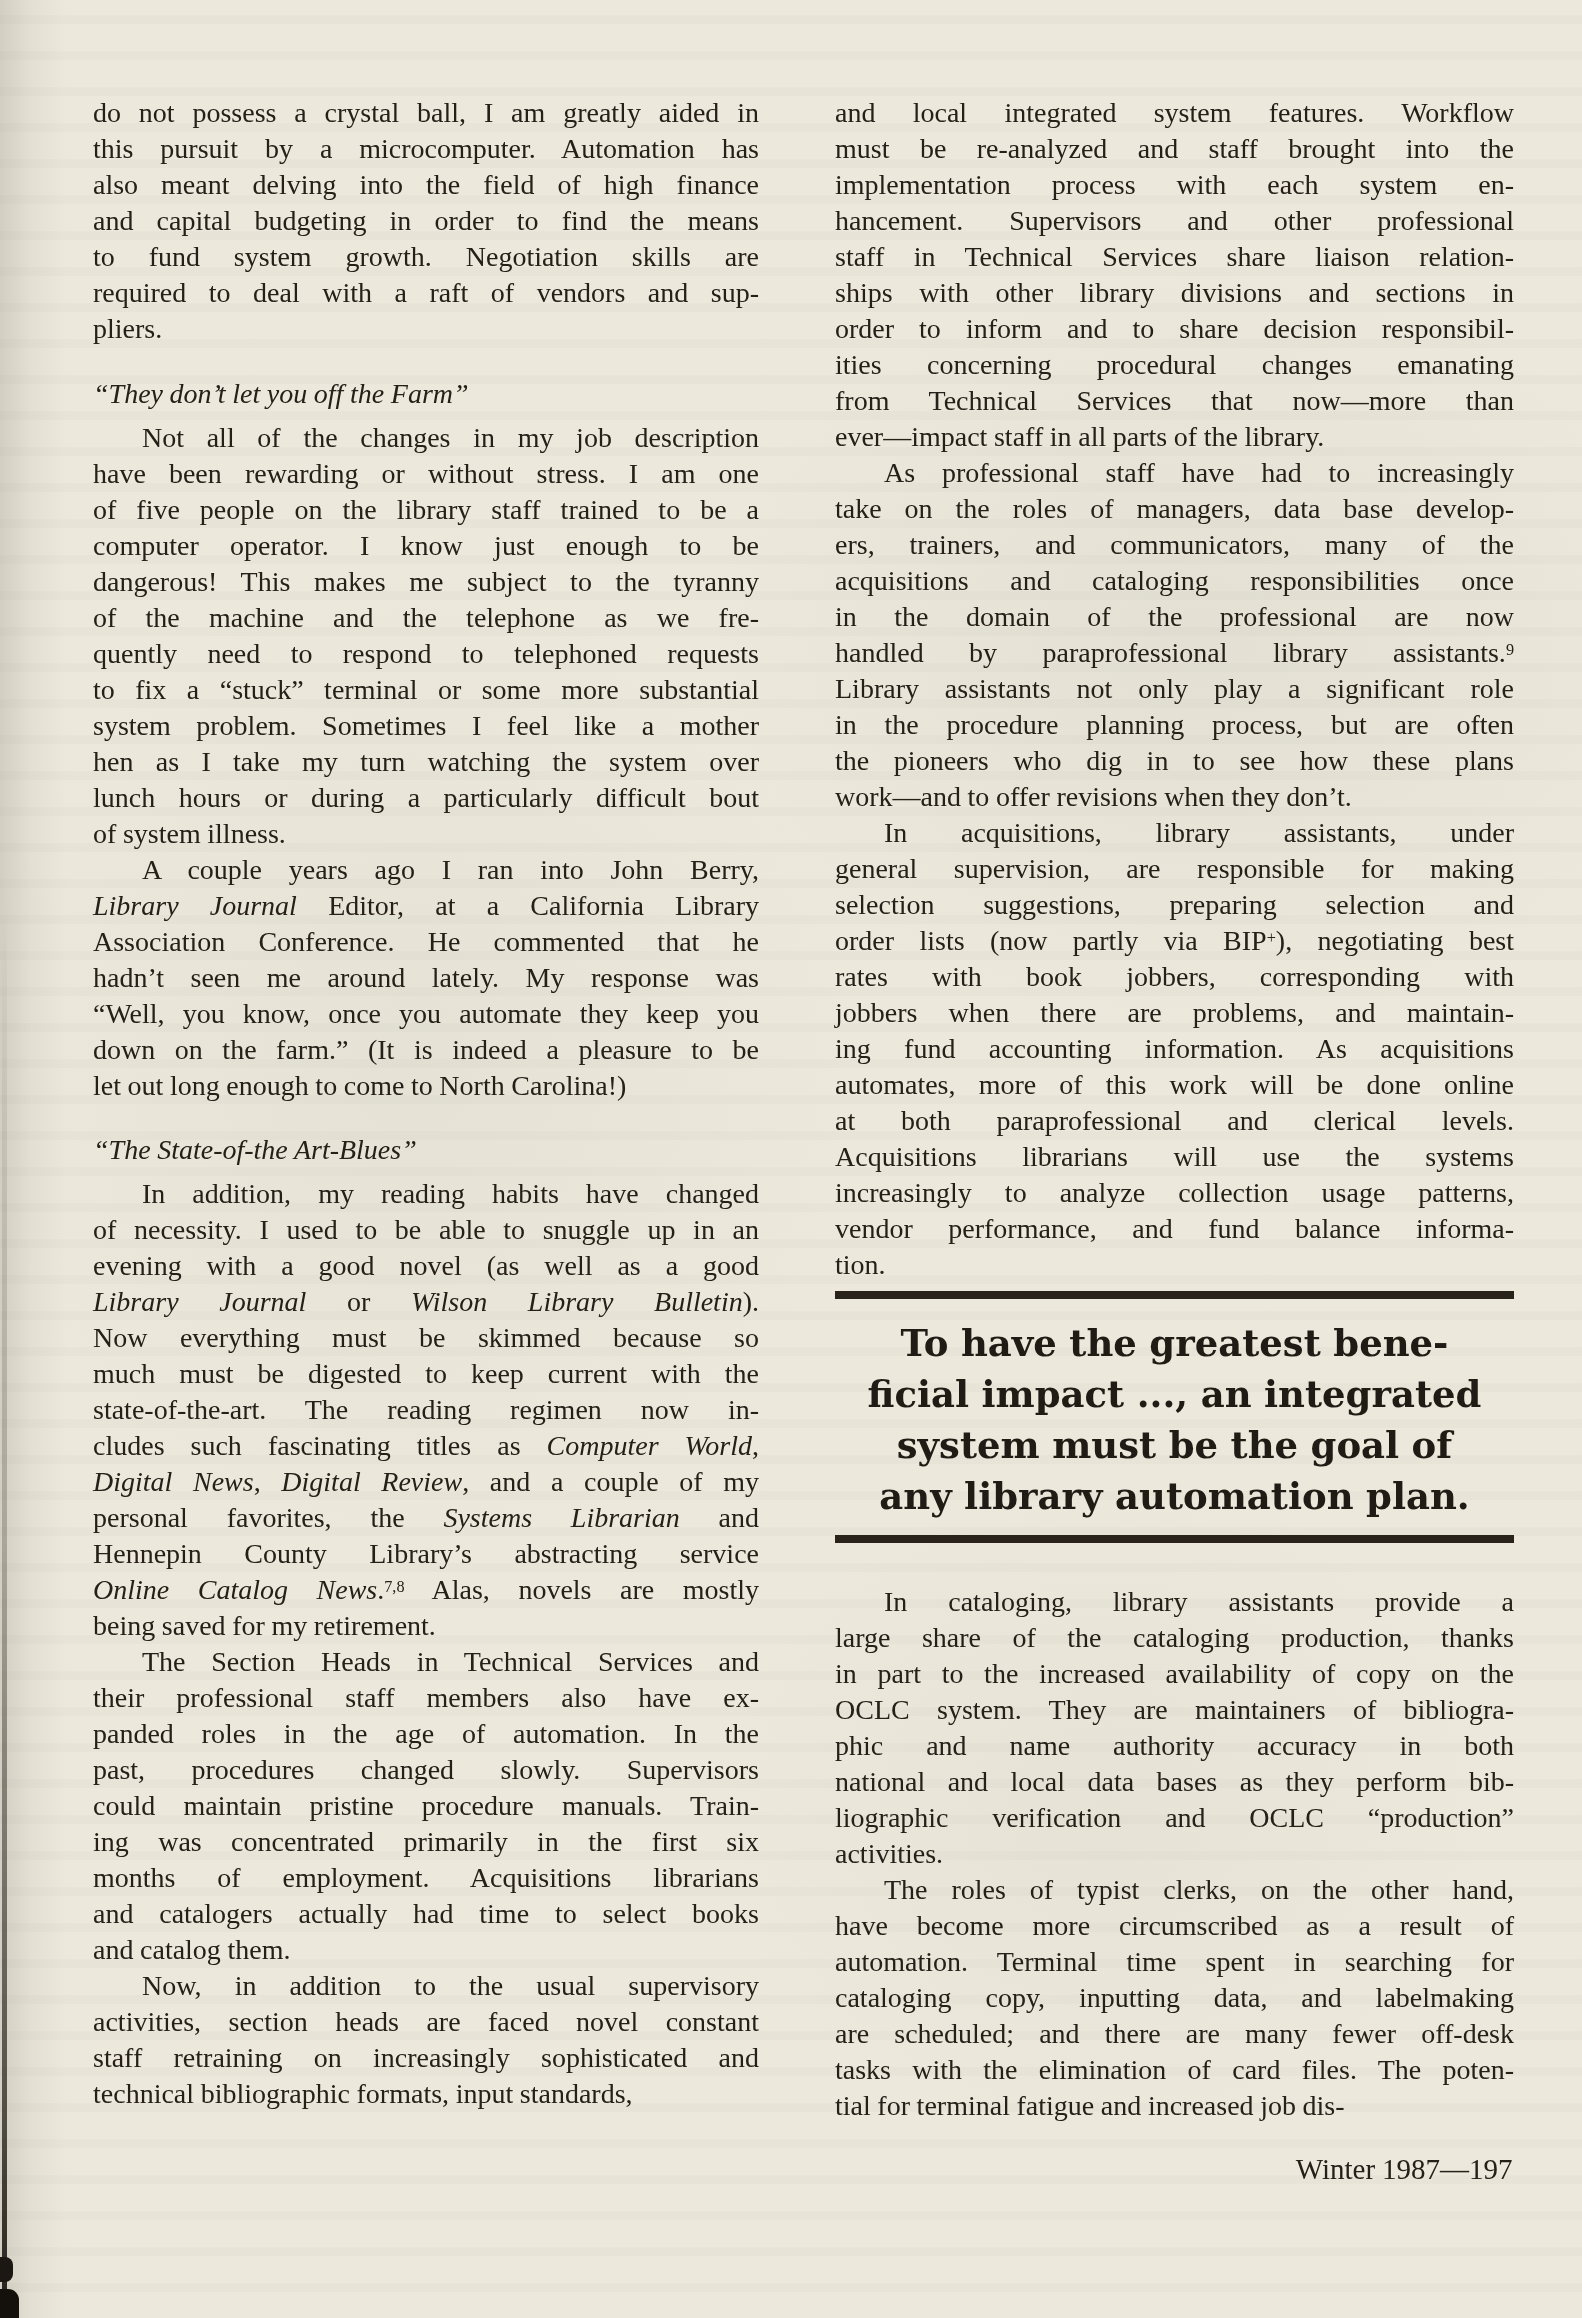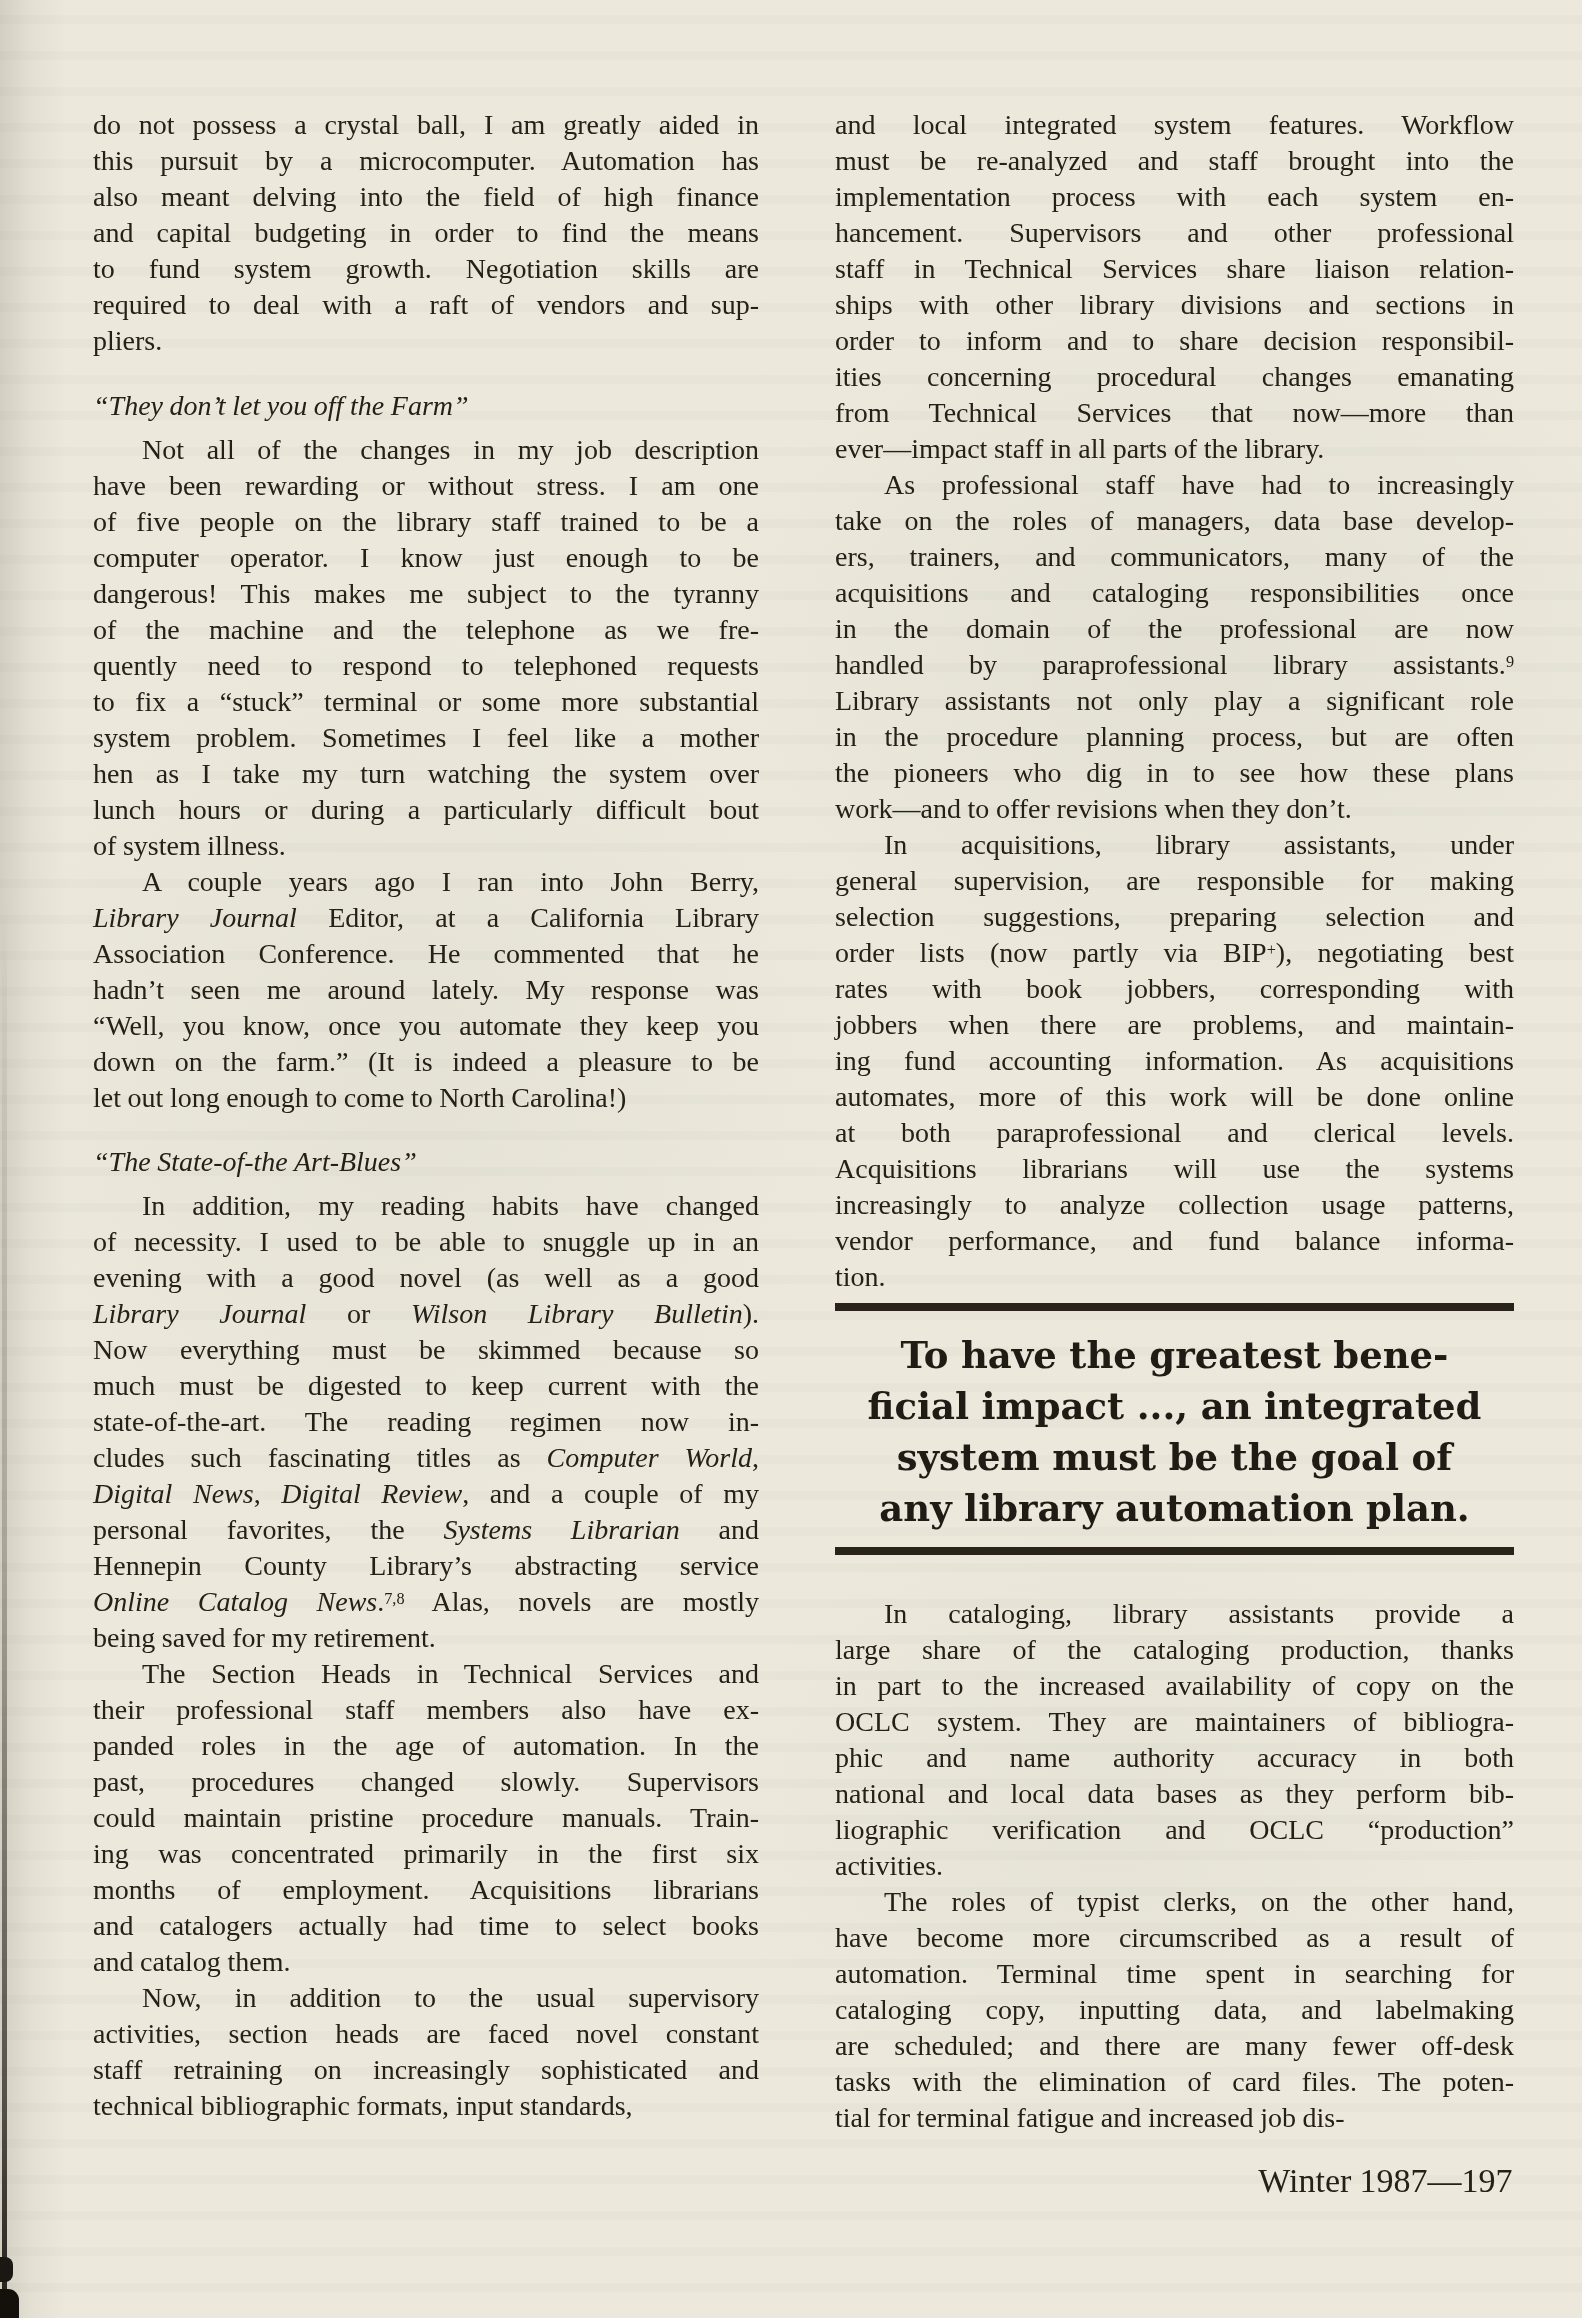--- a/index.html
+++ b/index.html
@@ -40,7 +40,7 @@
     background:#14110d;border-radius:0 11px 0 0;pointer-events:none;
   }
   .col{
-    position:absolute;top:107px;z-index:1;
+    position:absolute;top:95px;z-index:1;
     font-size:28px;line-height:36px;
     word-spacing:-0.4px;
   }

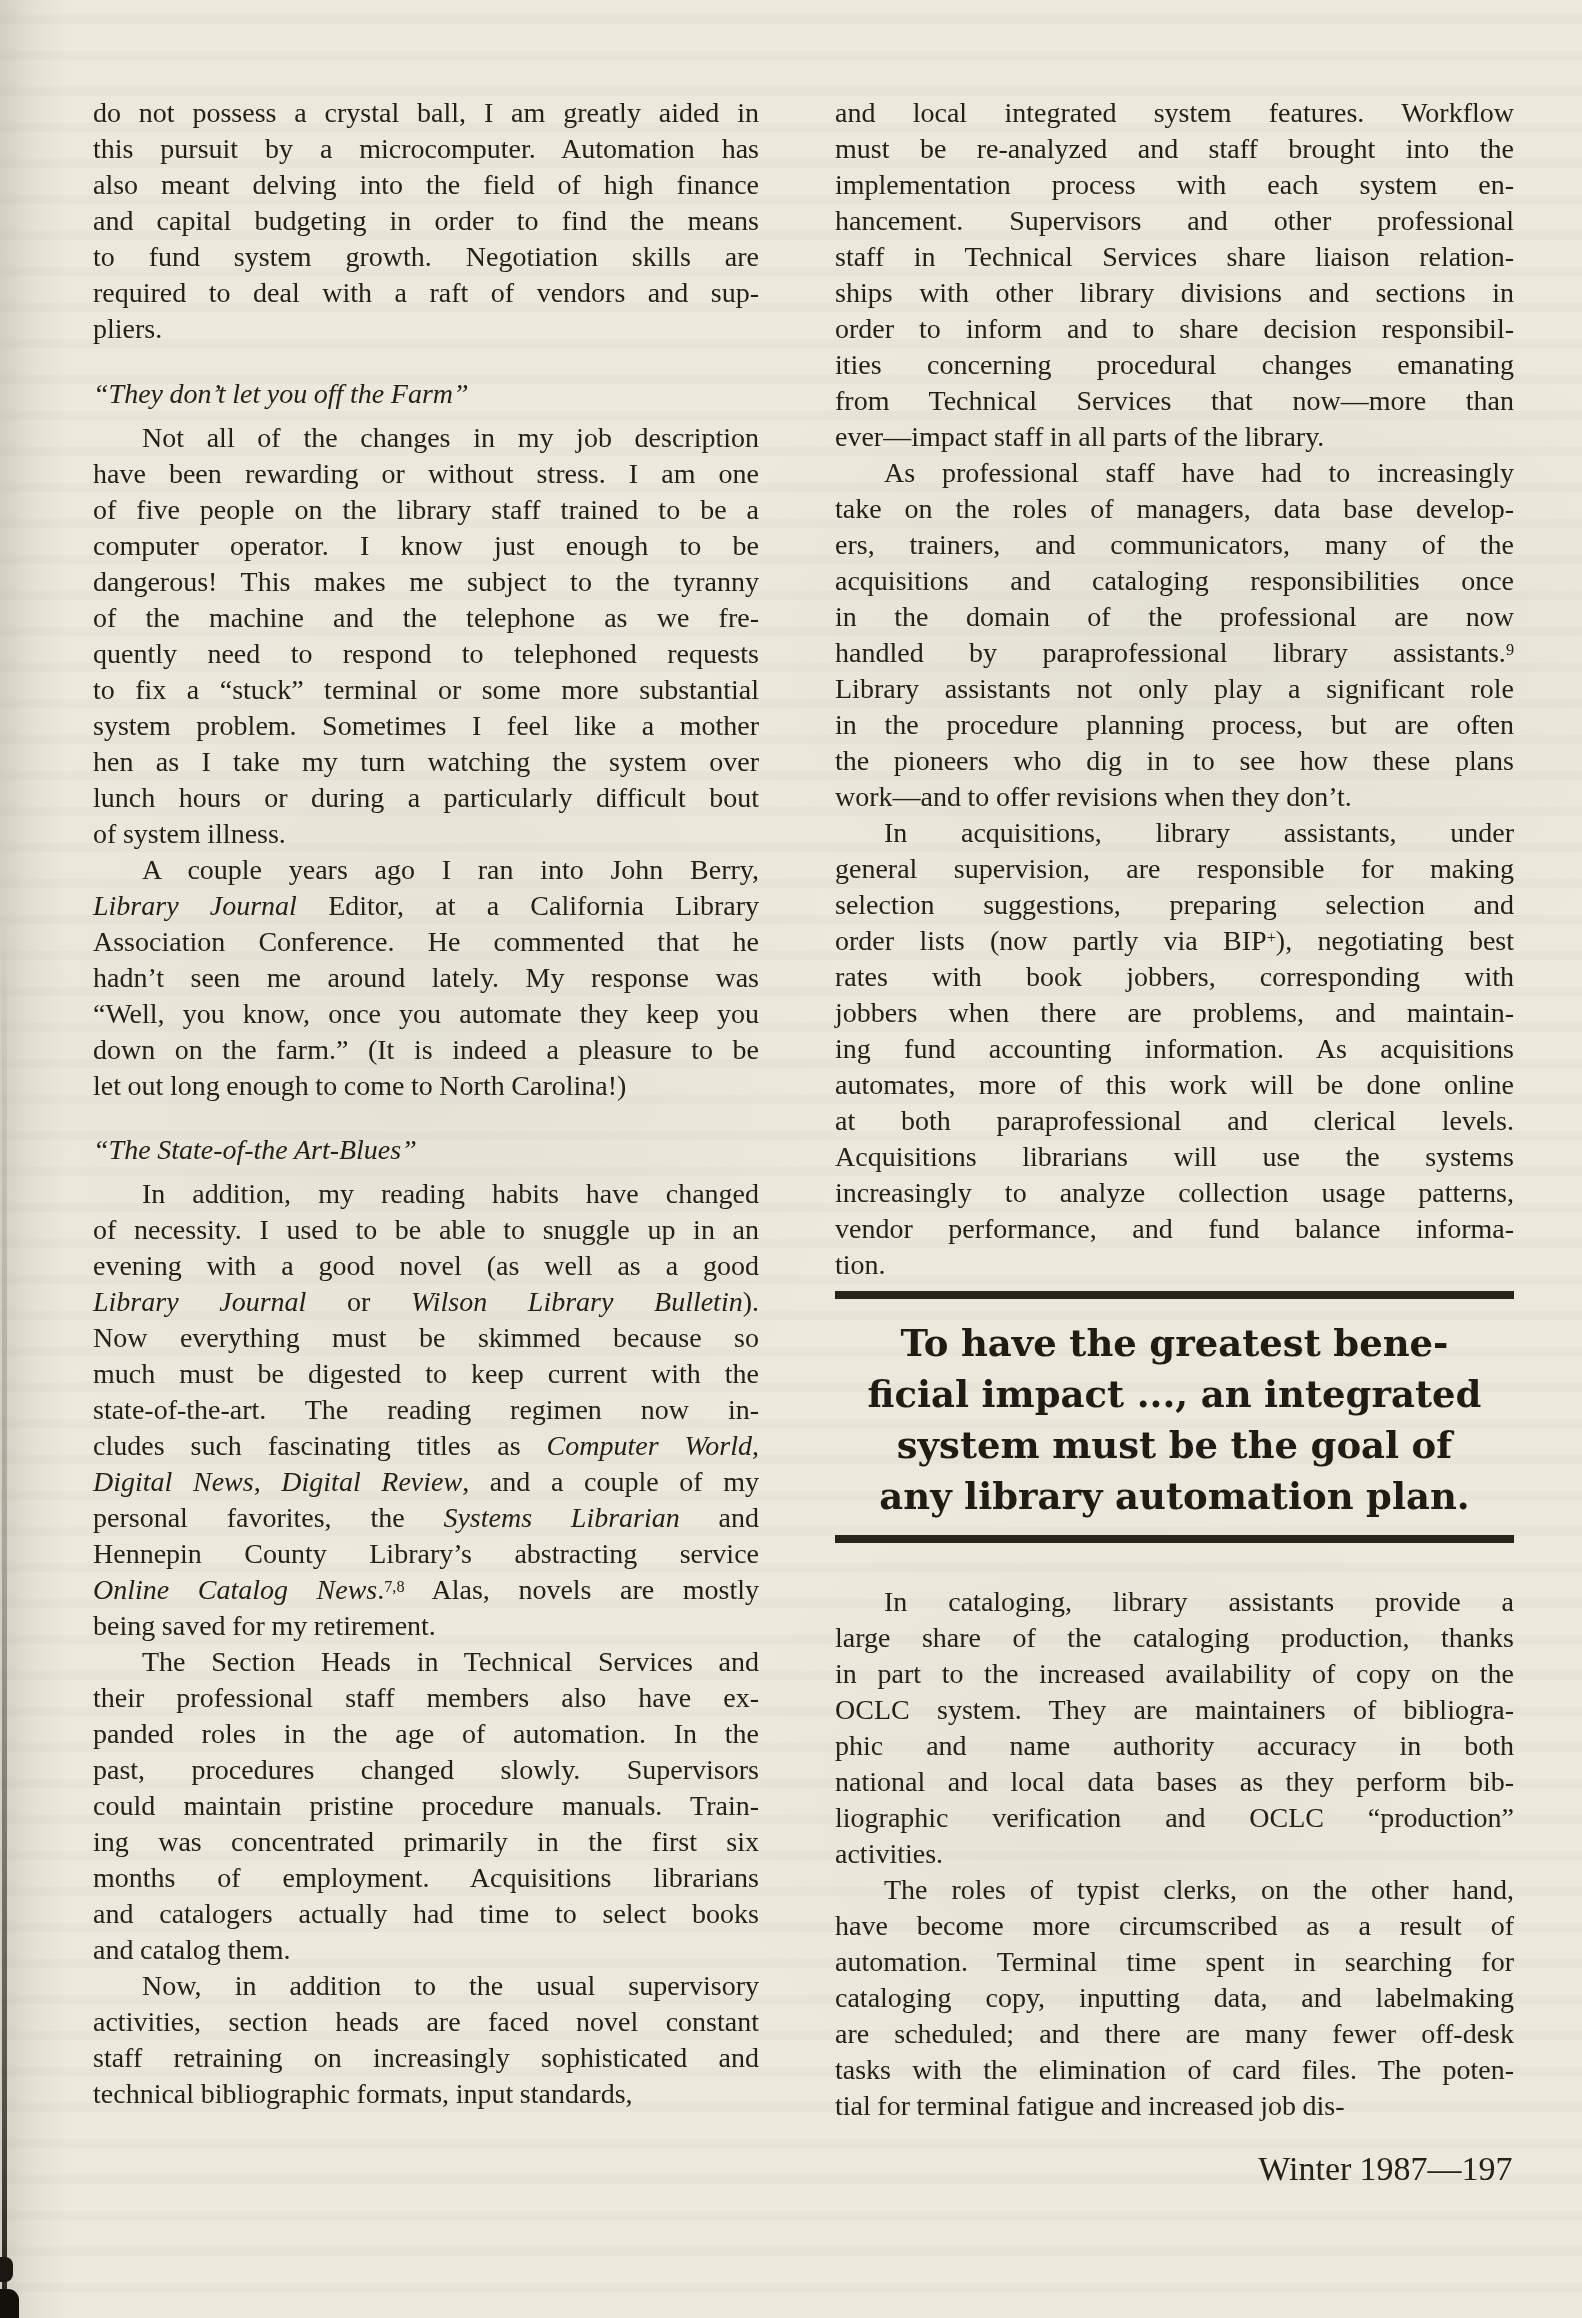--- a/index.html
+++ b/index.html
@@ -65,7 +65,7 @@
   }
   .footer{
     text-align:right;
-    font-size:34px;
+    font-size:29px;
     margin-top:27px;
     padding-right:1.6px;
   }

